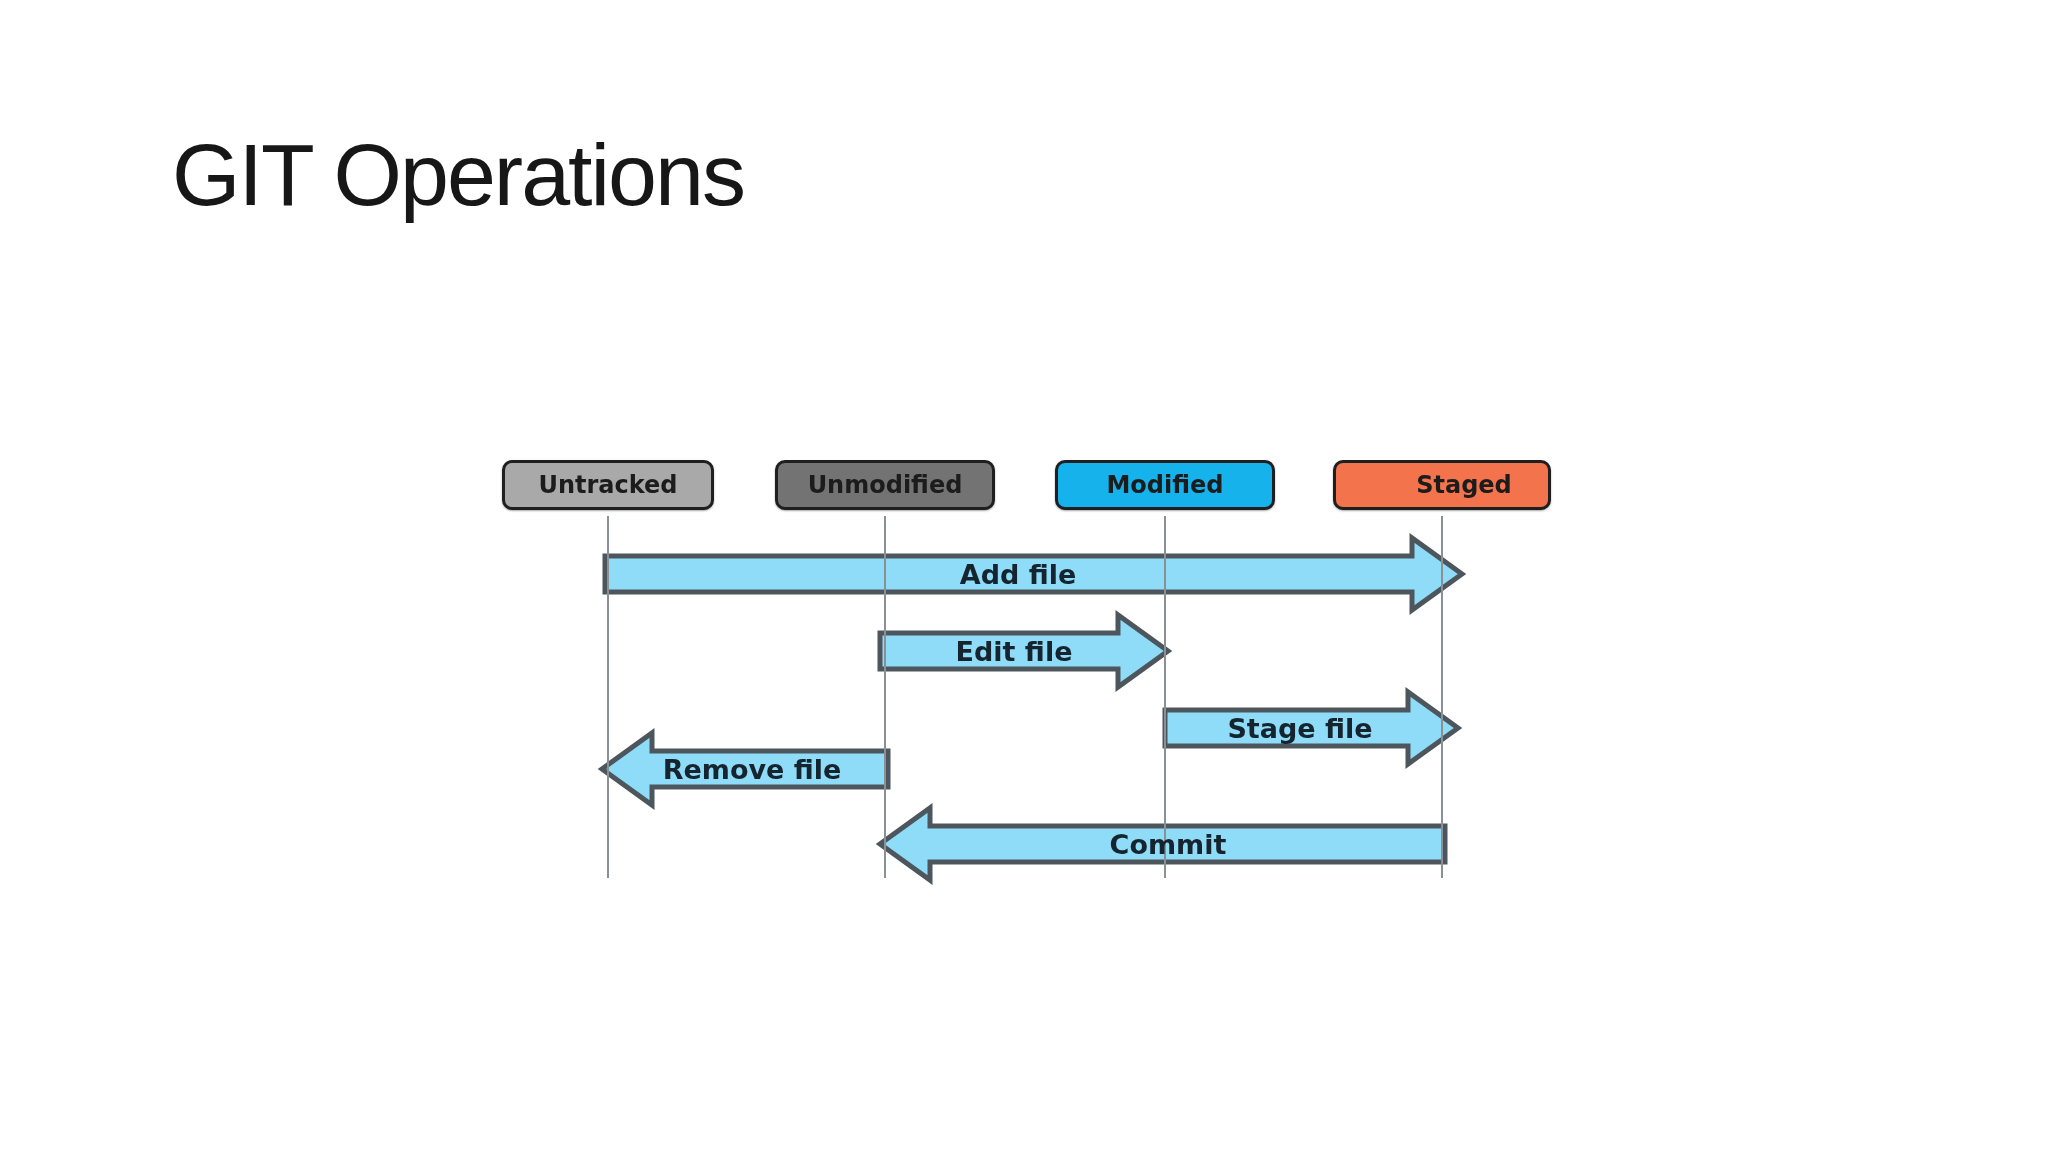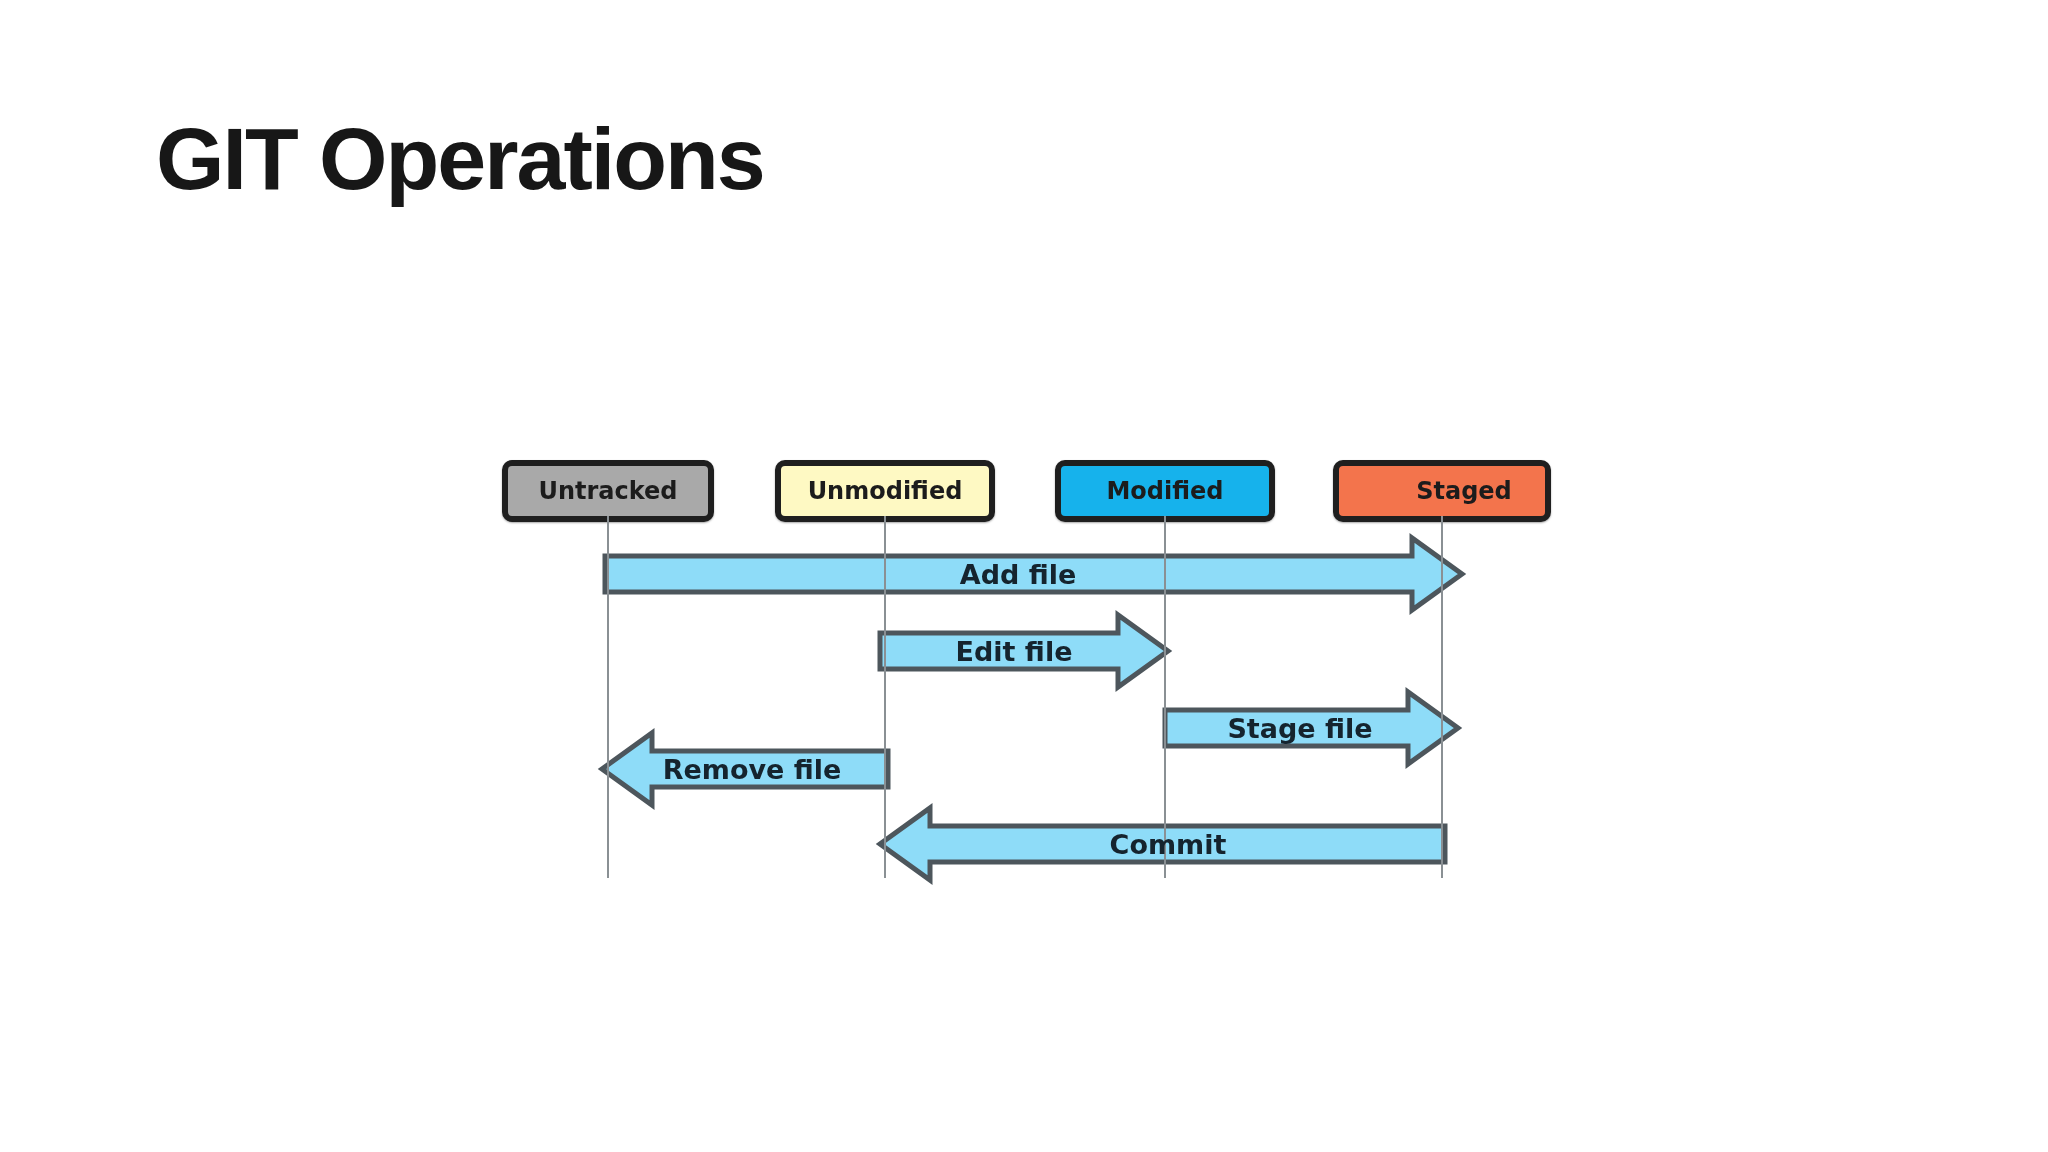--- a/index.html
+++ b/index.html
@@ -19,10 +19,10 @@
     position: absolute;
     left: 156px;
     top: 108px;
-    margin: 0;
+    margin: 16px;
     font-family: "Liberation Sans", "DejaVu Sans", sans-serif;
     font-size: 88px;
-    font-weight: 700;
+    font-weight: 400;
     letter-spacing: -2px;
     color: #171717;
     white-space: nowrap;

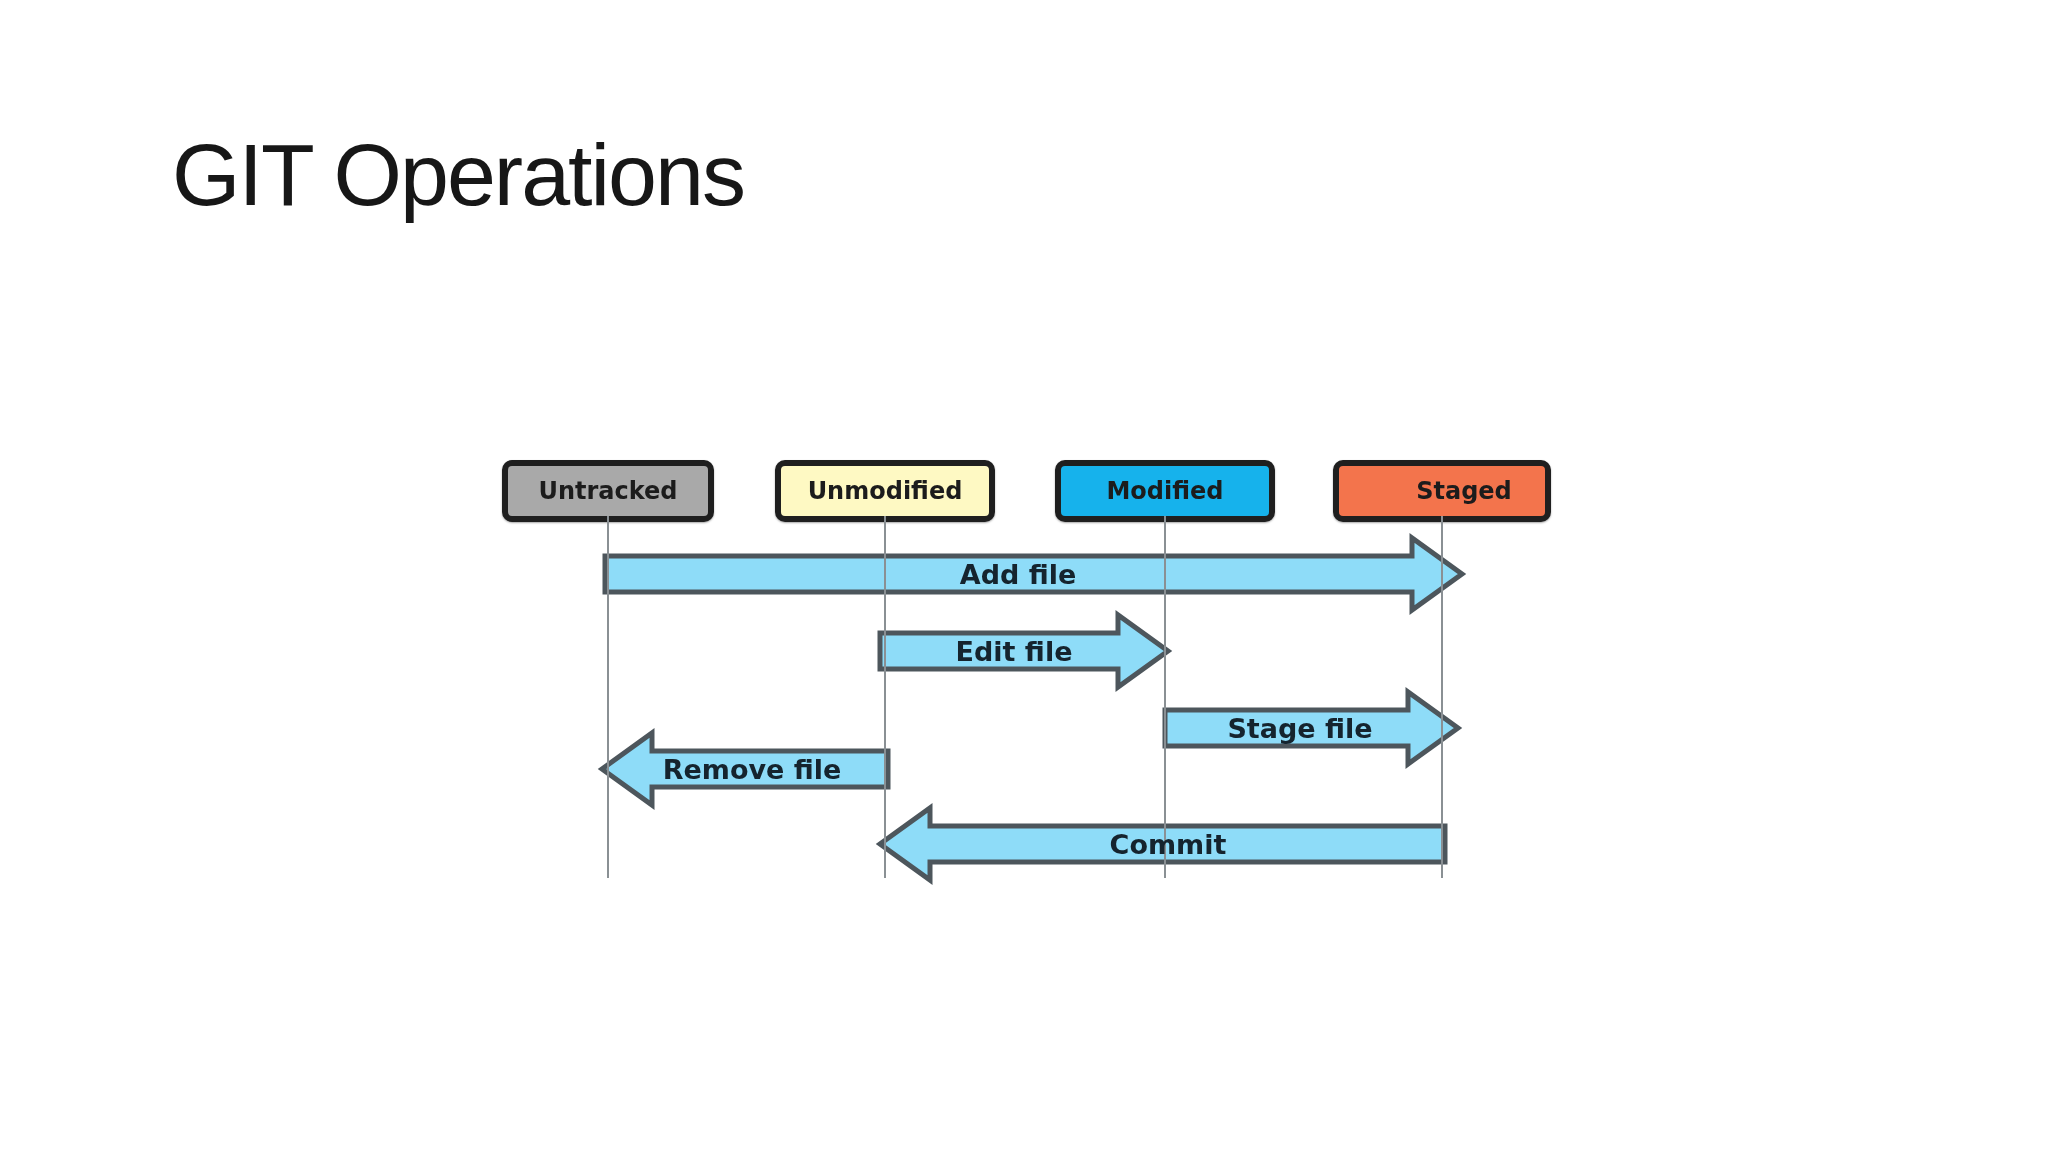--- a/index.html
+++ b/index.html
@@ -37,9 +37,9 @@
   .state-box {
     position: absolute;
     top: 460px;
-    height: 62px;
+    height: 50px;
     box-sizing: border-box;
-    border: 6px solid #000000;
+    border: 3px solid #000000;
     border-radius: 10px;
     display: flex;
     align-items: center;

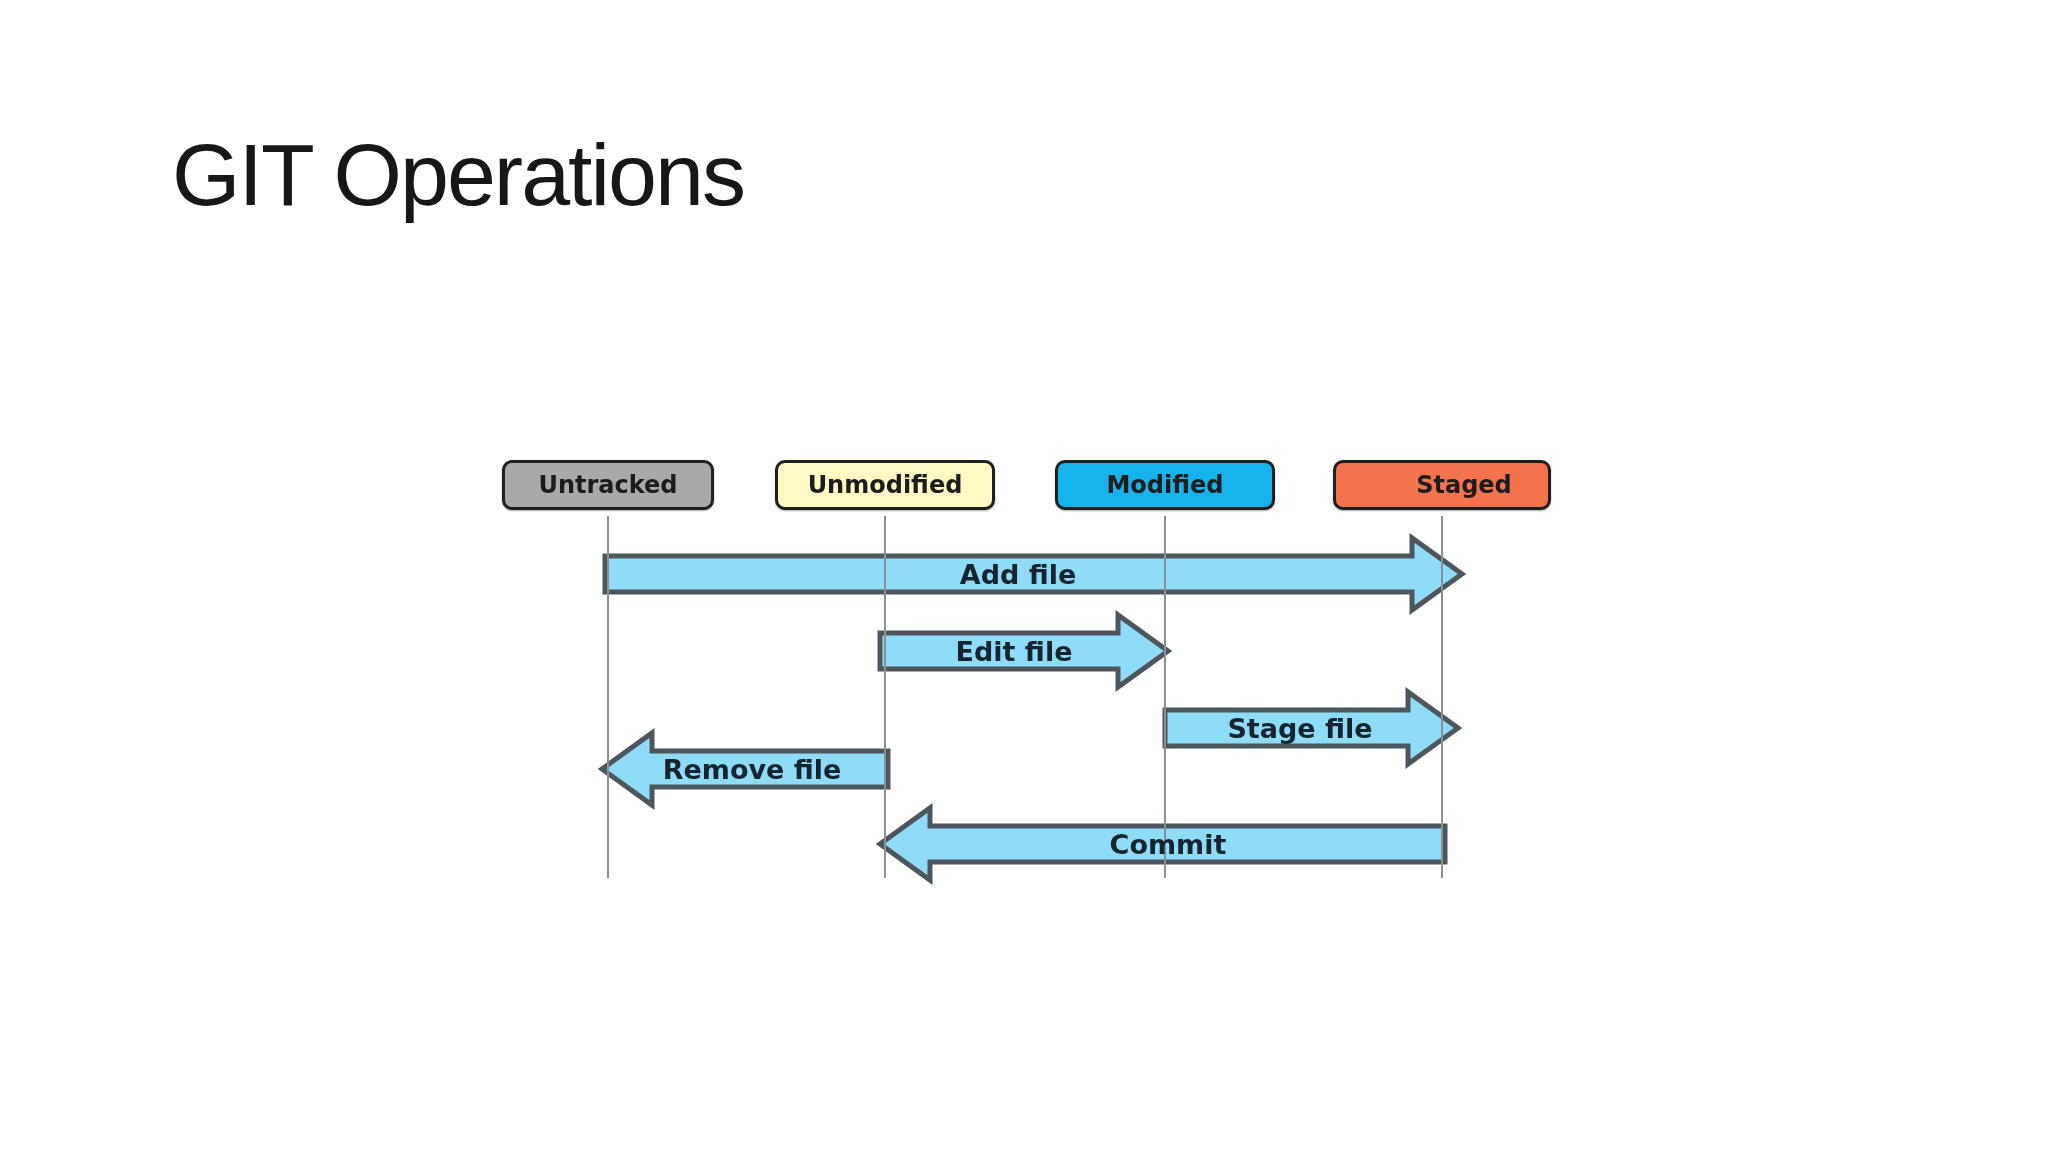--- a/index.html
+++ b/index.html
@@ -75,7 +75,7 @@
 
     <div class="state-box untracked" style="background-color: rgb(169, 169, 169); border-color: rgb(31, 31, 31);">Untracked</div>
 
-    <div class="state-box unmodified" style="background-color: #fef9c3; border-color: rgb(31, 31, 31);">Unmodified</div>
+    <div class="state-box unmodified" style="background-color: #737373; border-color: rgb(31, 31, 31);">Unmodified</div>
 
     <div class="state-box modified" style="background-color: rgb(22, 178, 236); border-color: rgb(31, 31, 31);">Modified</div>
 

